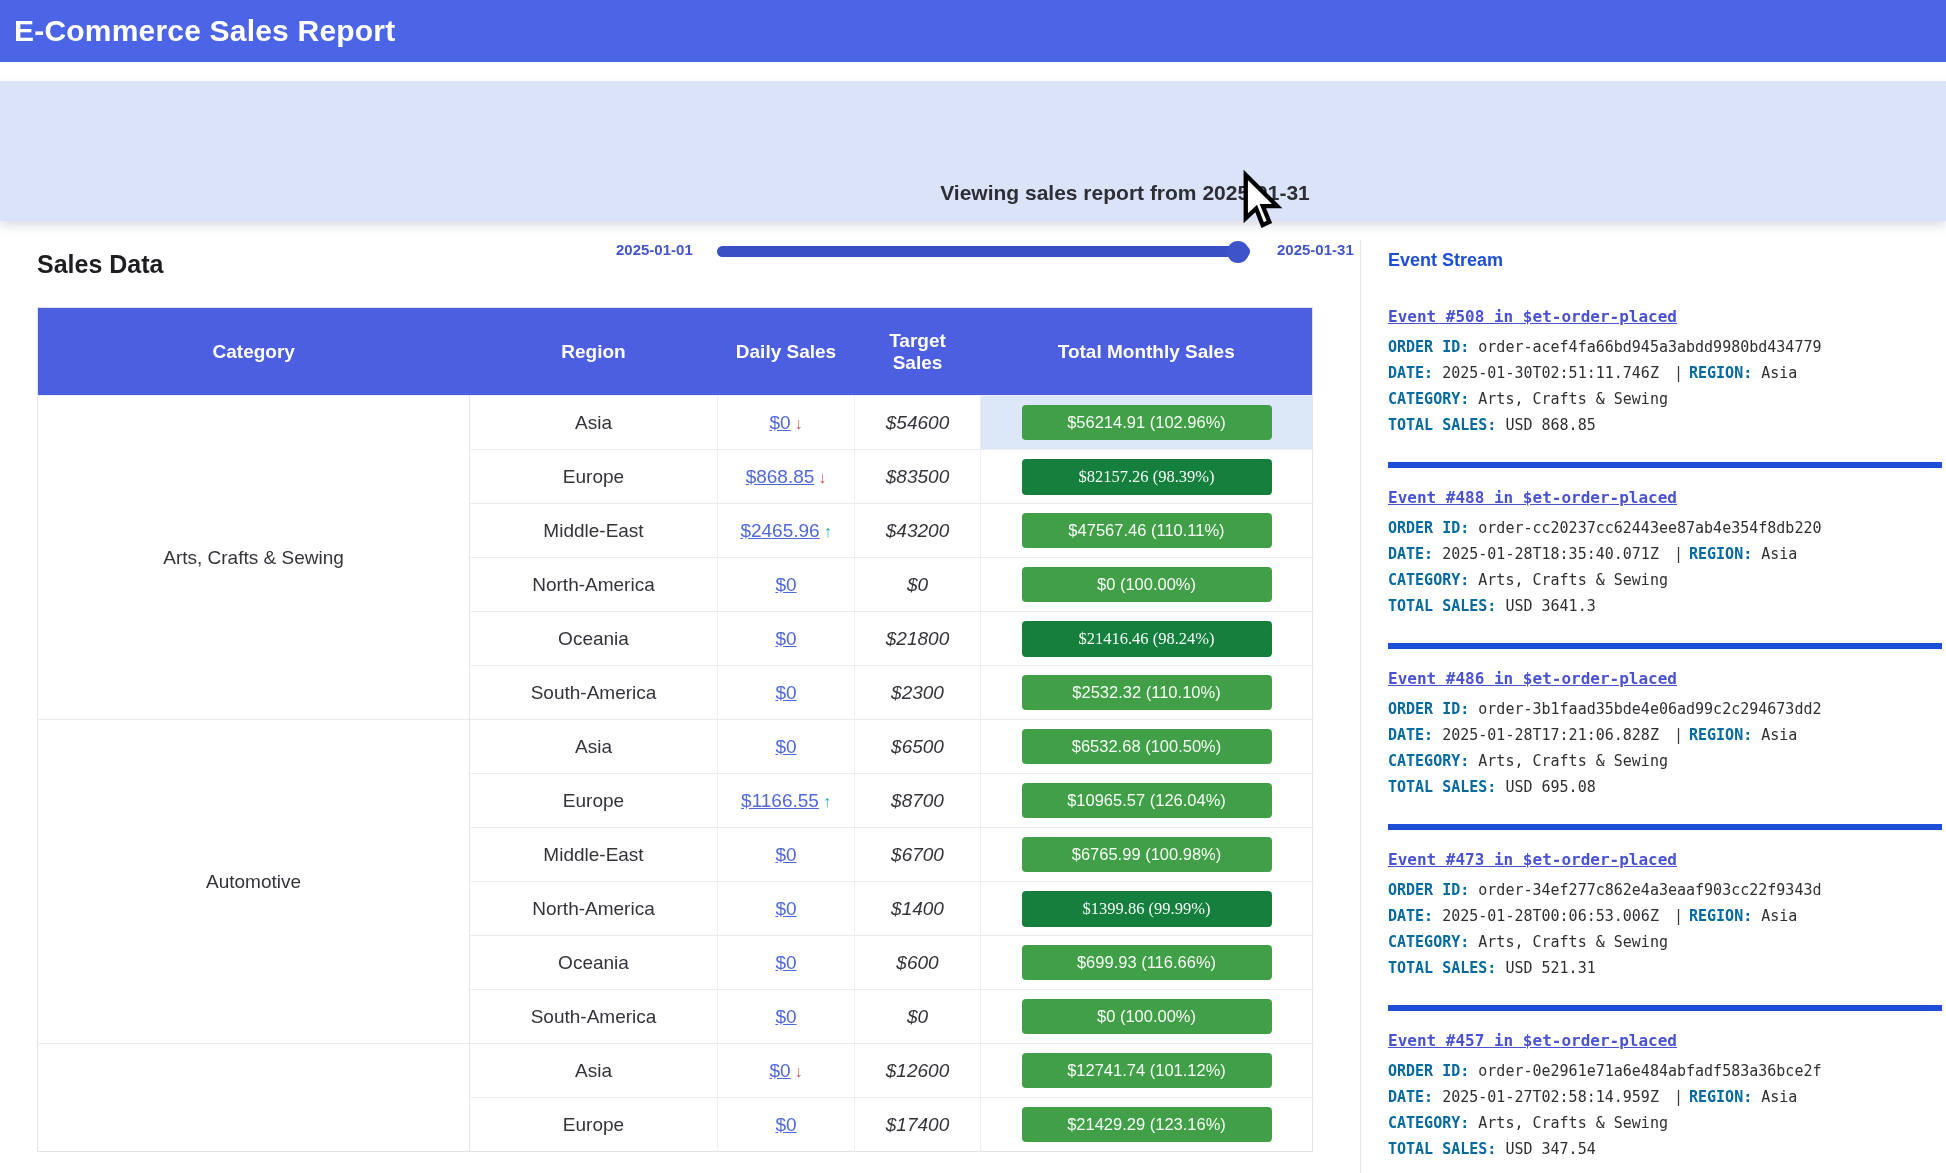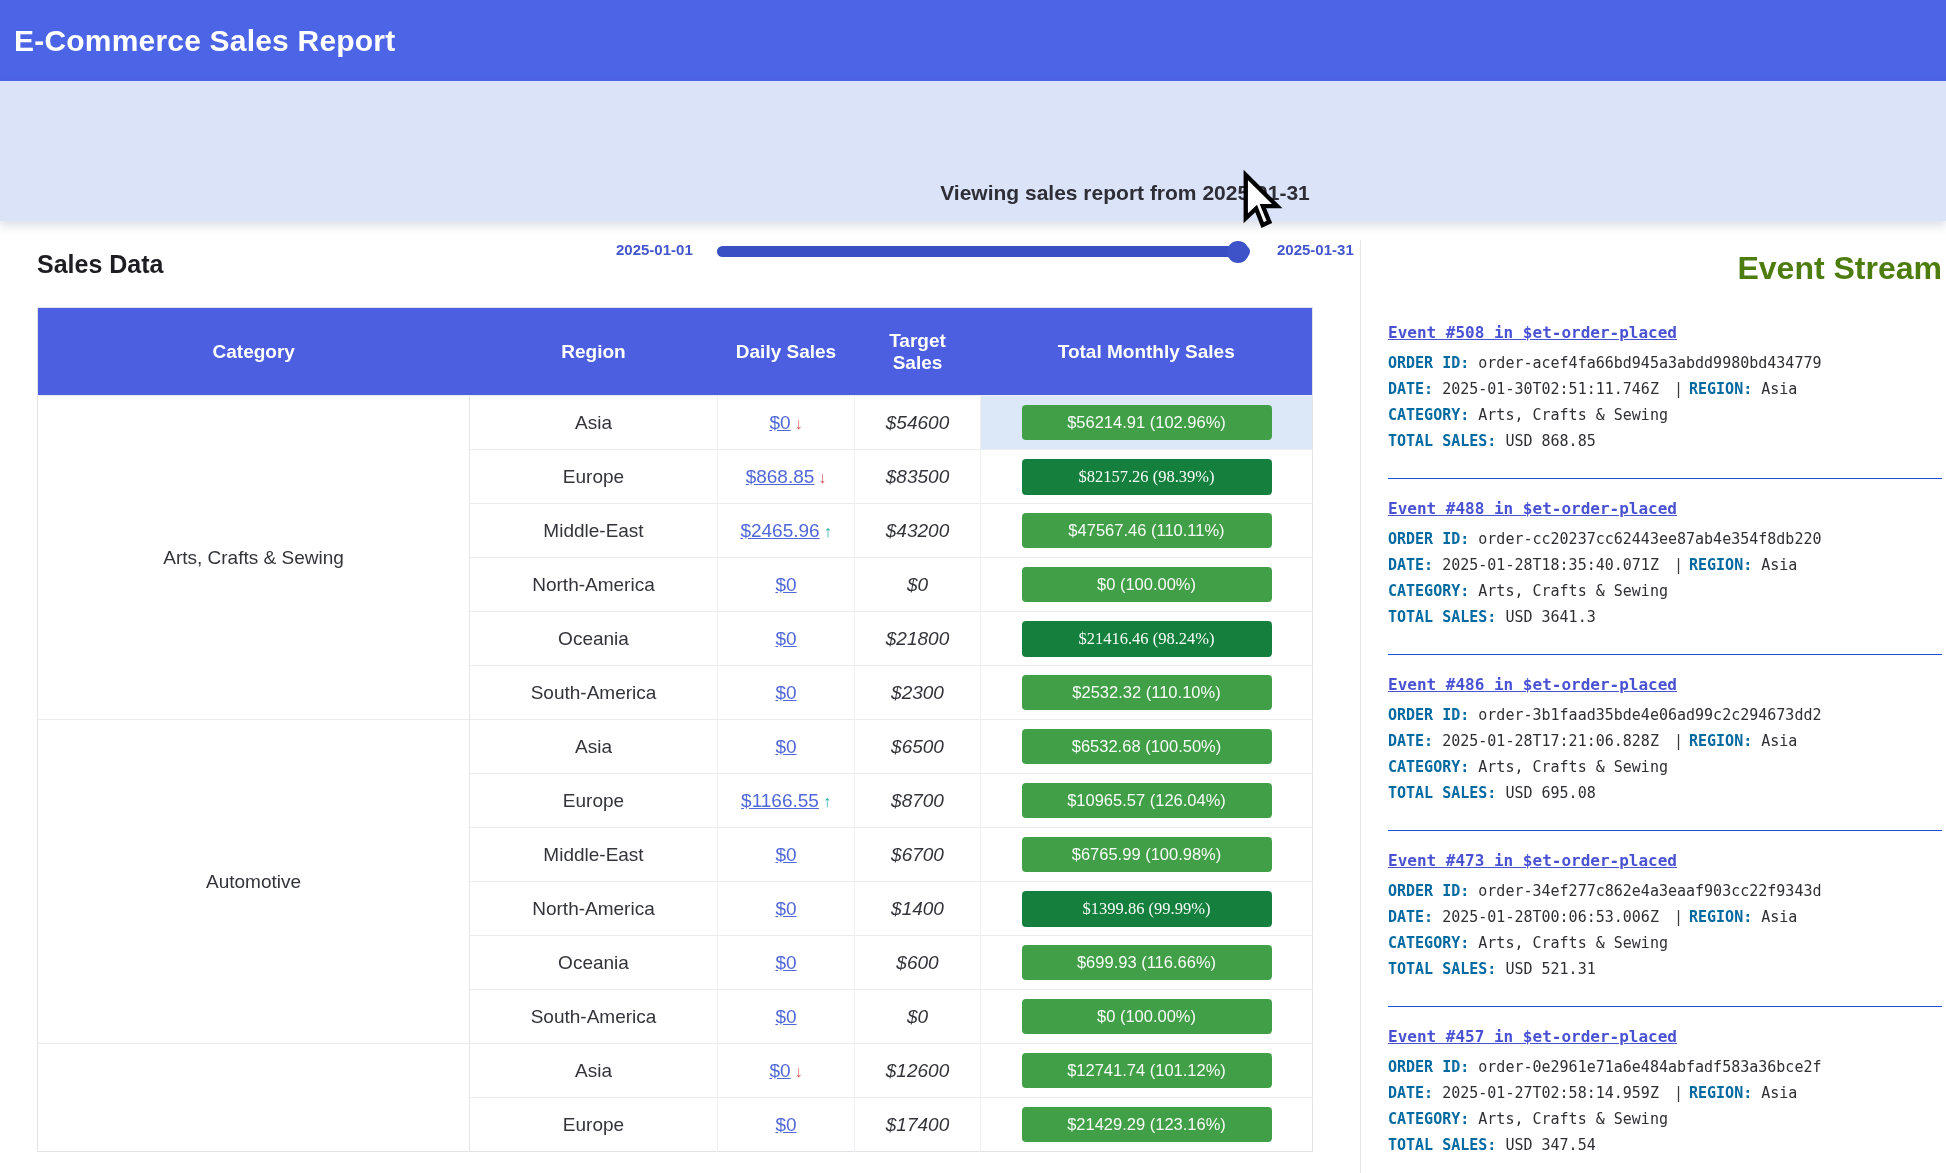--- a/index.html
+++ b/index.html
@@ -8,7 +8,7 @@
   .stage { position:relative; width:1946px; height:1173px; background:#ffffff; }
 
   
-  .app-header { position:absolute; left:0; top:0; width:1946px; height:81px;
+  .app-header { position:absolute; left:0; top:0; width:1946px; height:62px;
                 background:#4c64e6; display:flex; align-items:center; }
   .app-title { color:#ffffff; font-size:30px; font-weight:bold; padding-left:14px;
                letter-spacing:.2px; }

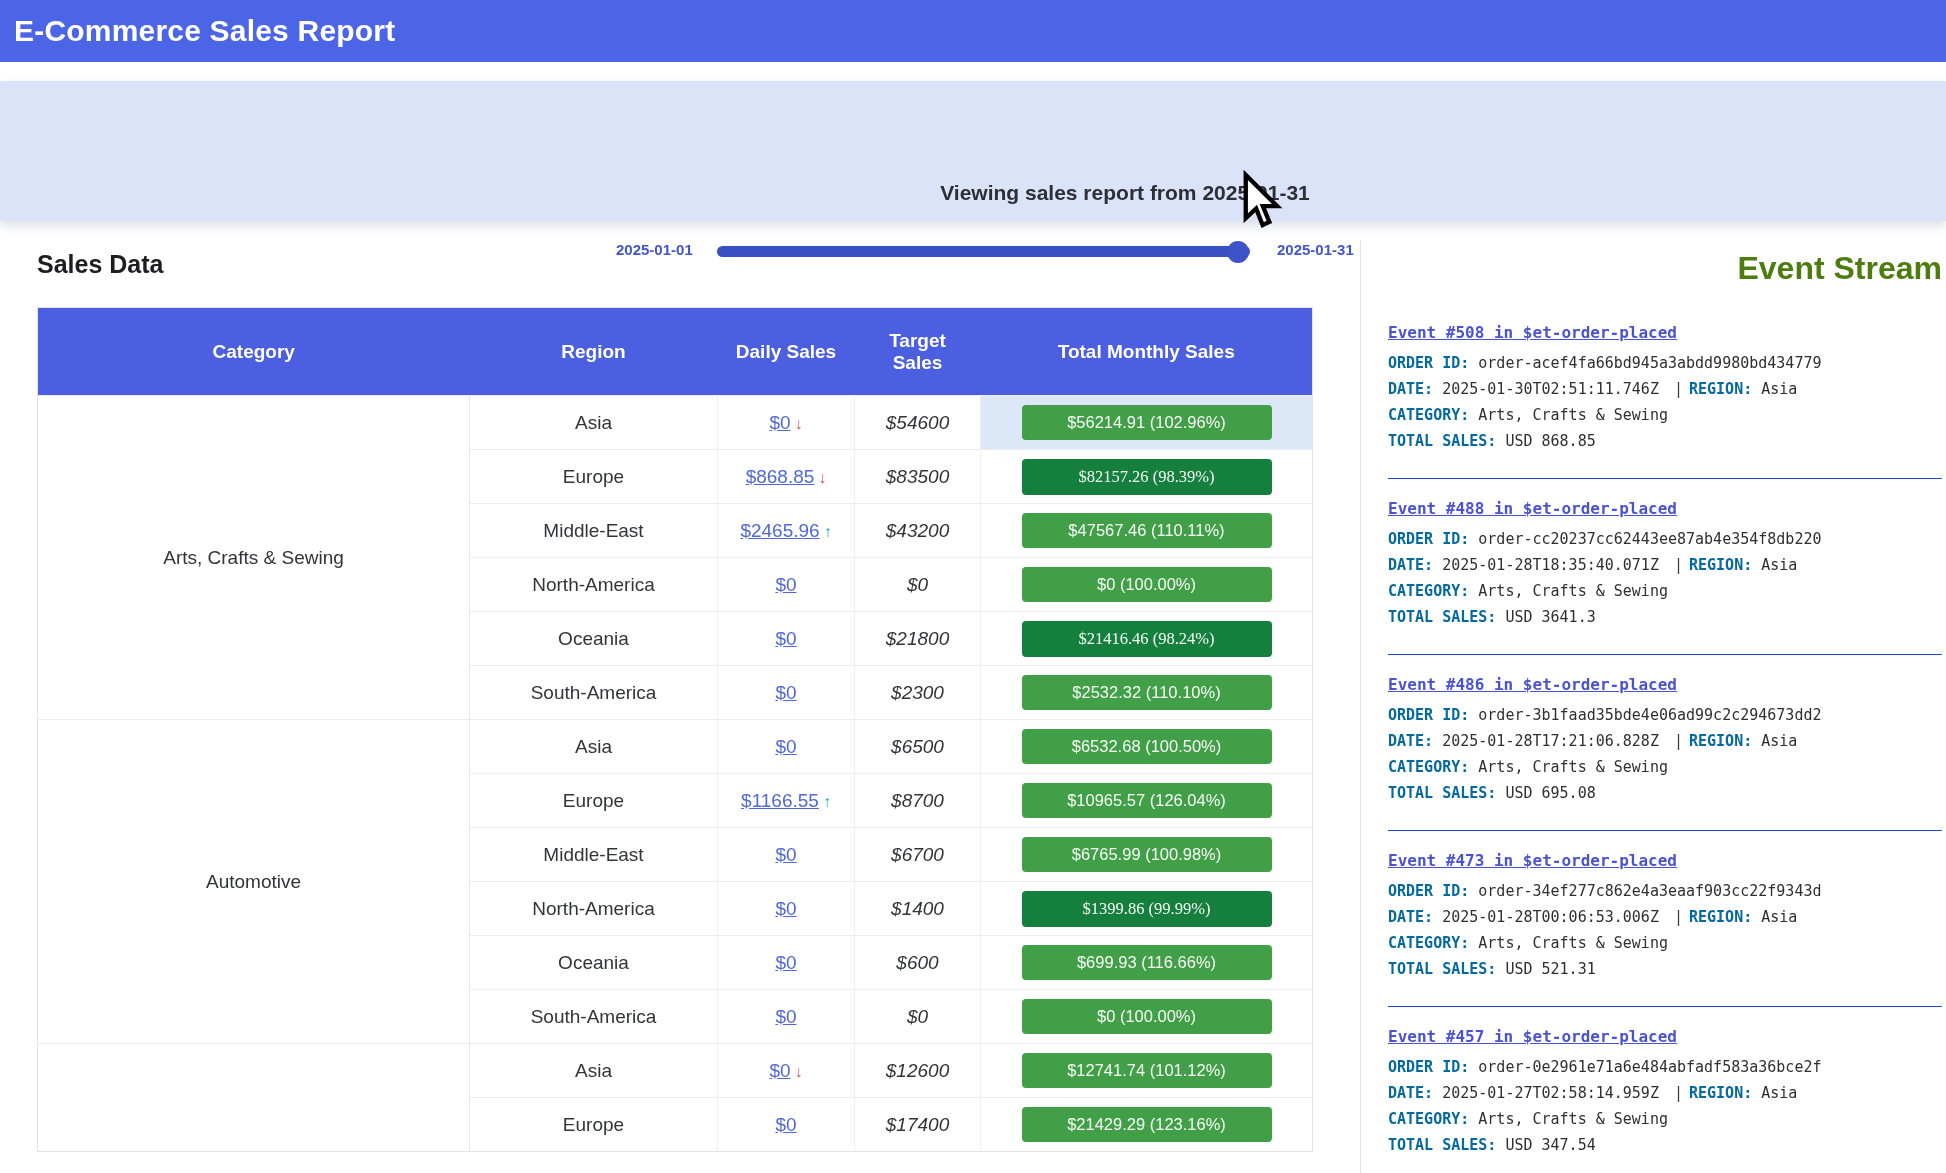--- a/index.html
+++ b/index.html
@@ -57,7 +57,7 @@
   
   .event-panel { position:absolute; left:1360px; top:240px; width:582px; height:933px;
                  border-left:1px solid #e3e3e8; padding-left:27px; }
-  .event-heading { font-size:32px; font-weight:bold; color:#4d7c0f; margin-top:10px;text-align:right; }
+  .event-heading { font-size:18px; font-weight:bold; color:#1d4ed8; margin-top:10px; }
   .events-list { margin-top:16px; }
   .event-card { padding:20px 0 24px 0; border-bottom:1px solid #1d4ed8;
                 font-family:"DejaVu Sans Mono","Liberation Mono",monospace; }

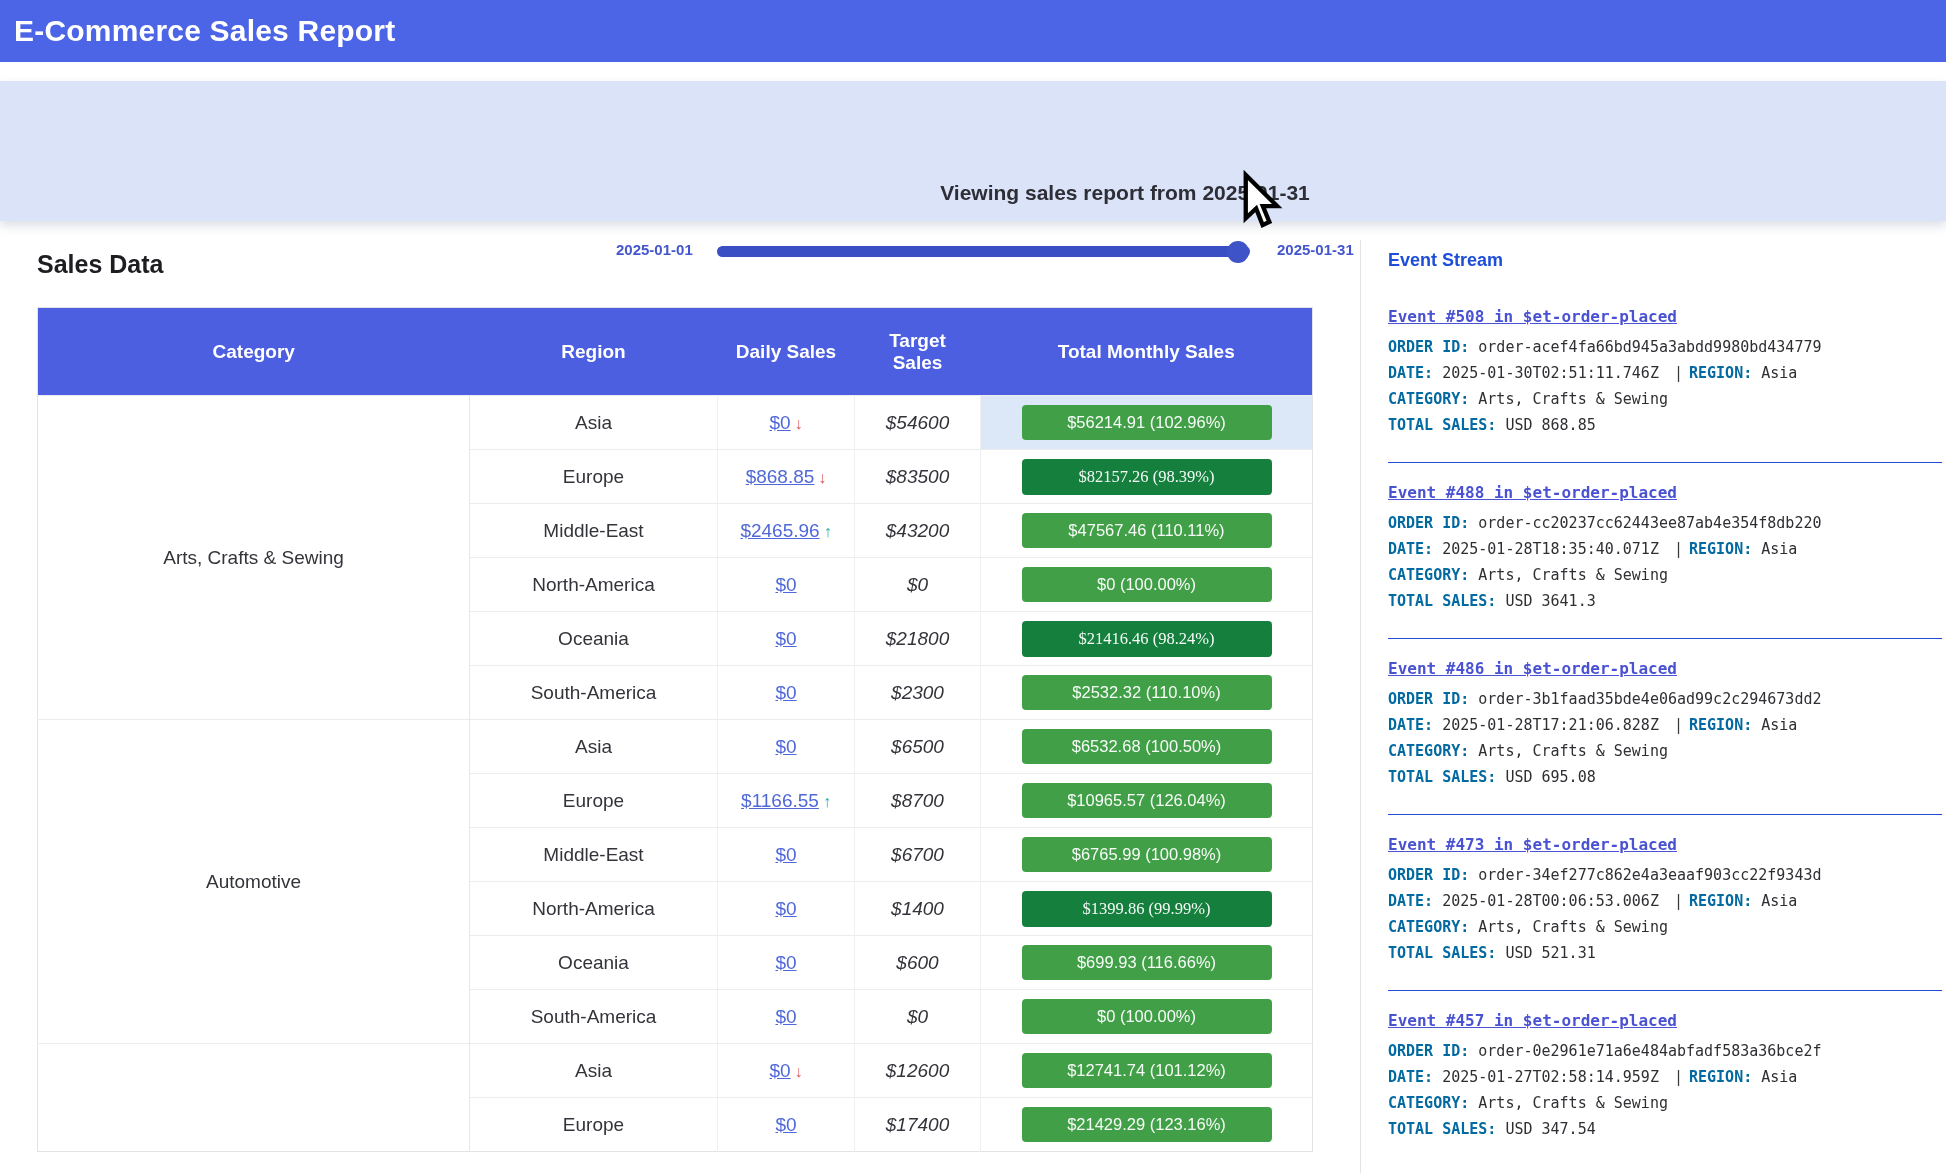--- a/index.html
+++ b/index.html
@@ -59,7 +59,7 @@
                  border-left:1px solid #e3e3e8; padding-left:27px; }
   .event-heading { font-size:18px; font-weight:bold; color:#1d4ed8; margin-top:10px; }
   .events-list { margin-top:16px; }
-  .event-card { padding:20px 0 24px 0; border-bottom:1px solid #1d4ed8;
+  .event-card { padding:20px 0 24px 0; border-bottom:6px solid #1d4ed8;
                 font-family:"DejaVu Sans Mono","Liberation Mono",monospace; }
   .event-card:last-child { border-bottom:none; }
   a.event-title { display:inline-block; font-family:"DejaVu Sans Mono","Liberation Mono",monospace;

